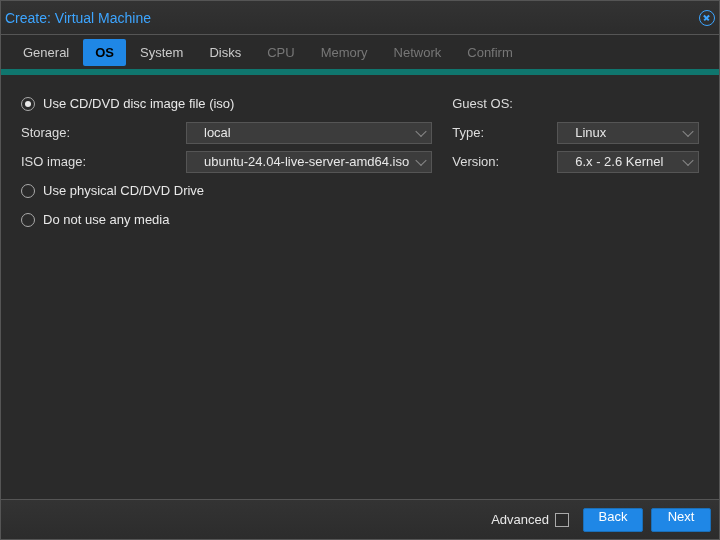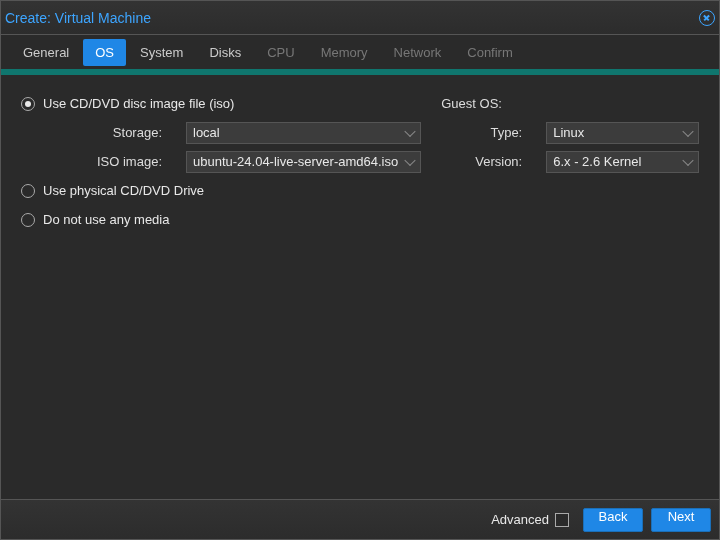--- a/index.html
+++ b/index.html
@@ -66,7 +66,8 @@
   }
   .tab.active {
     background: #1f87e6;
-    color: #ffffff;
+    color: #000000;
+    font-weight: bold;
   }
   .tab.disabled {
     color: #777;

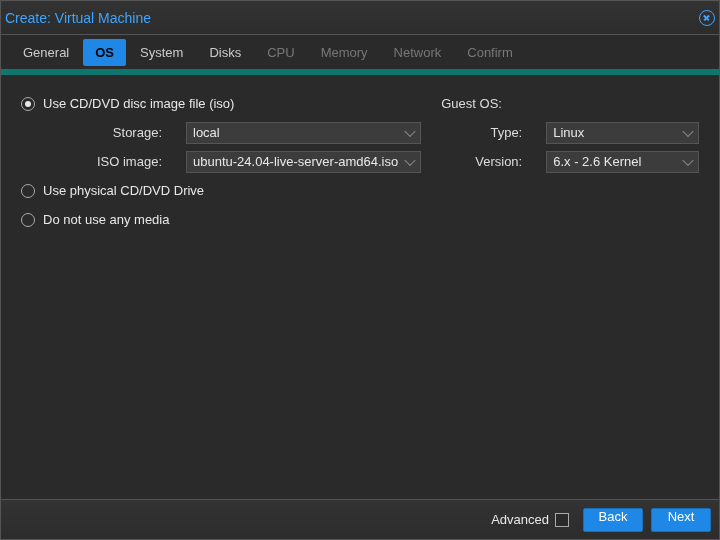--- a/index.html
+++ b/index.html
@@ -90,7 +90,6 @@
     margin-bottom: 0px;
   }
   .lbl {
-    text-align: right;
     padding-right: 24px;
     color: #ddd;
   }

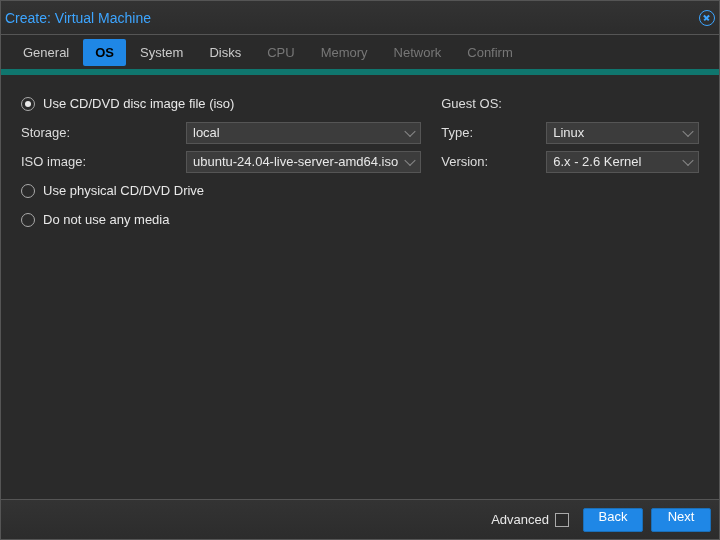--- a/index.html
+++ b/index.html
@@ -127,7 +127,7 @@
     border: 1px solid #555;
     display: flex;
     align-items: center;
-    padding: 0 22px 0 6px;
+    padding: 0 22px 0 17px;
     color: #e8e8e8;
     overflow: hidden;
     white-space: nowrap;

